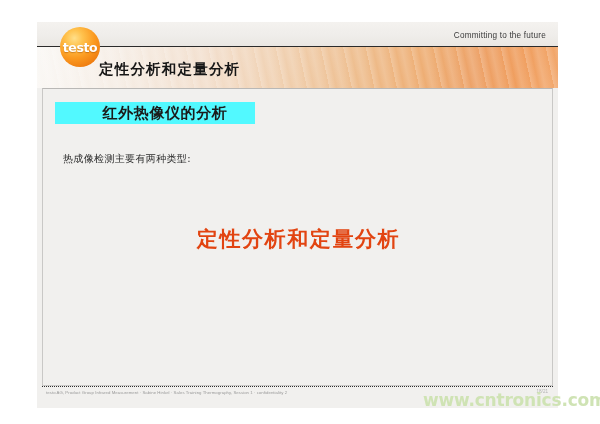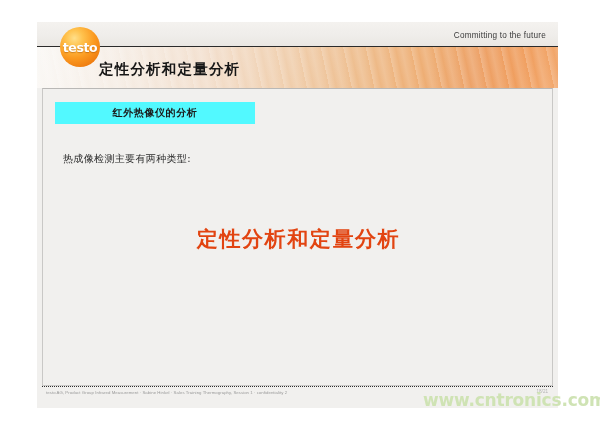--- a/index.html
+++ b/index.html
@@ -111,10 +111,10 @@
     background: #52f9ff;
   }
   .cyan-box .lbl {
-    position: absolute; left: 0; top: 0; width: 100%; height: 100%;
+    position: absolute; left: 10px; top: 0; width: 100%; height: 100%;
     display: flex; align-items: center; justify-content: center;
     font-family: "DejaVu Sans", sans-serif;
-    font-size: 10px; font-weight: bold; color: #1b1b1b;
+    font-size: 15px; font-weight: bold; color: #1b1b1b;
     letter-spacing: .6px;
   }
 

